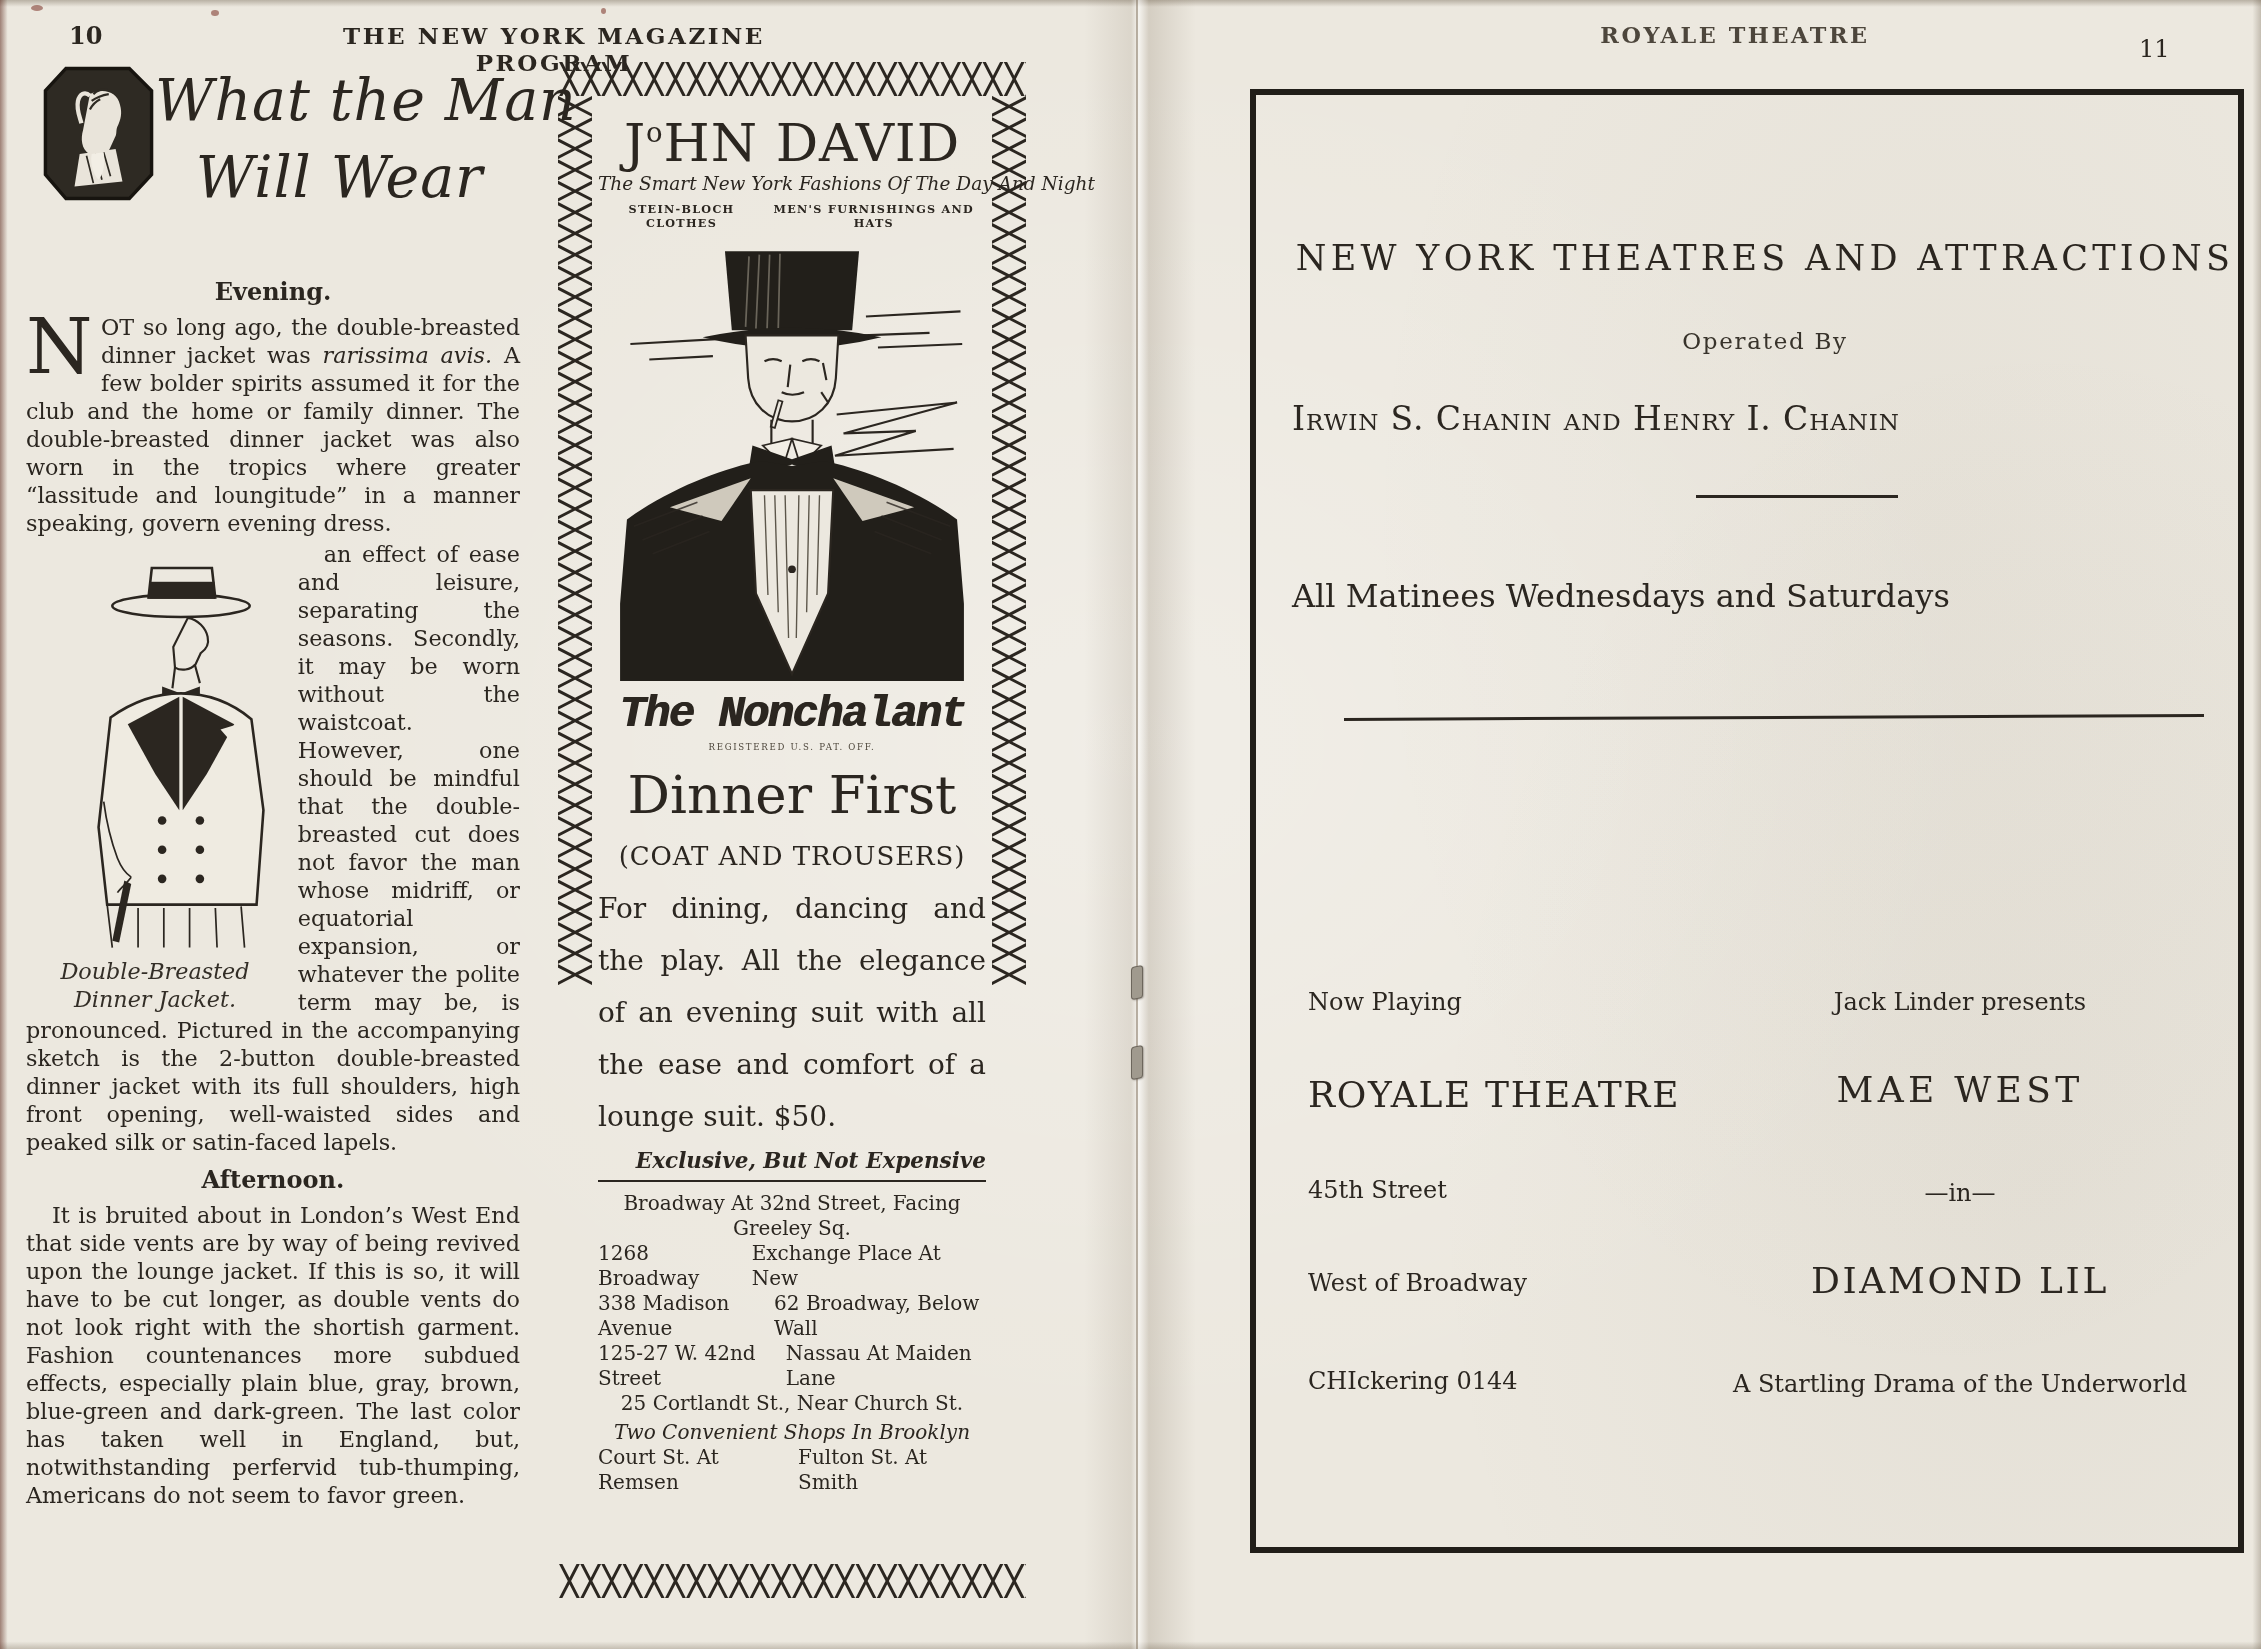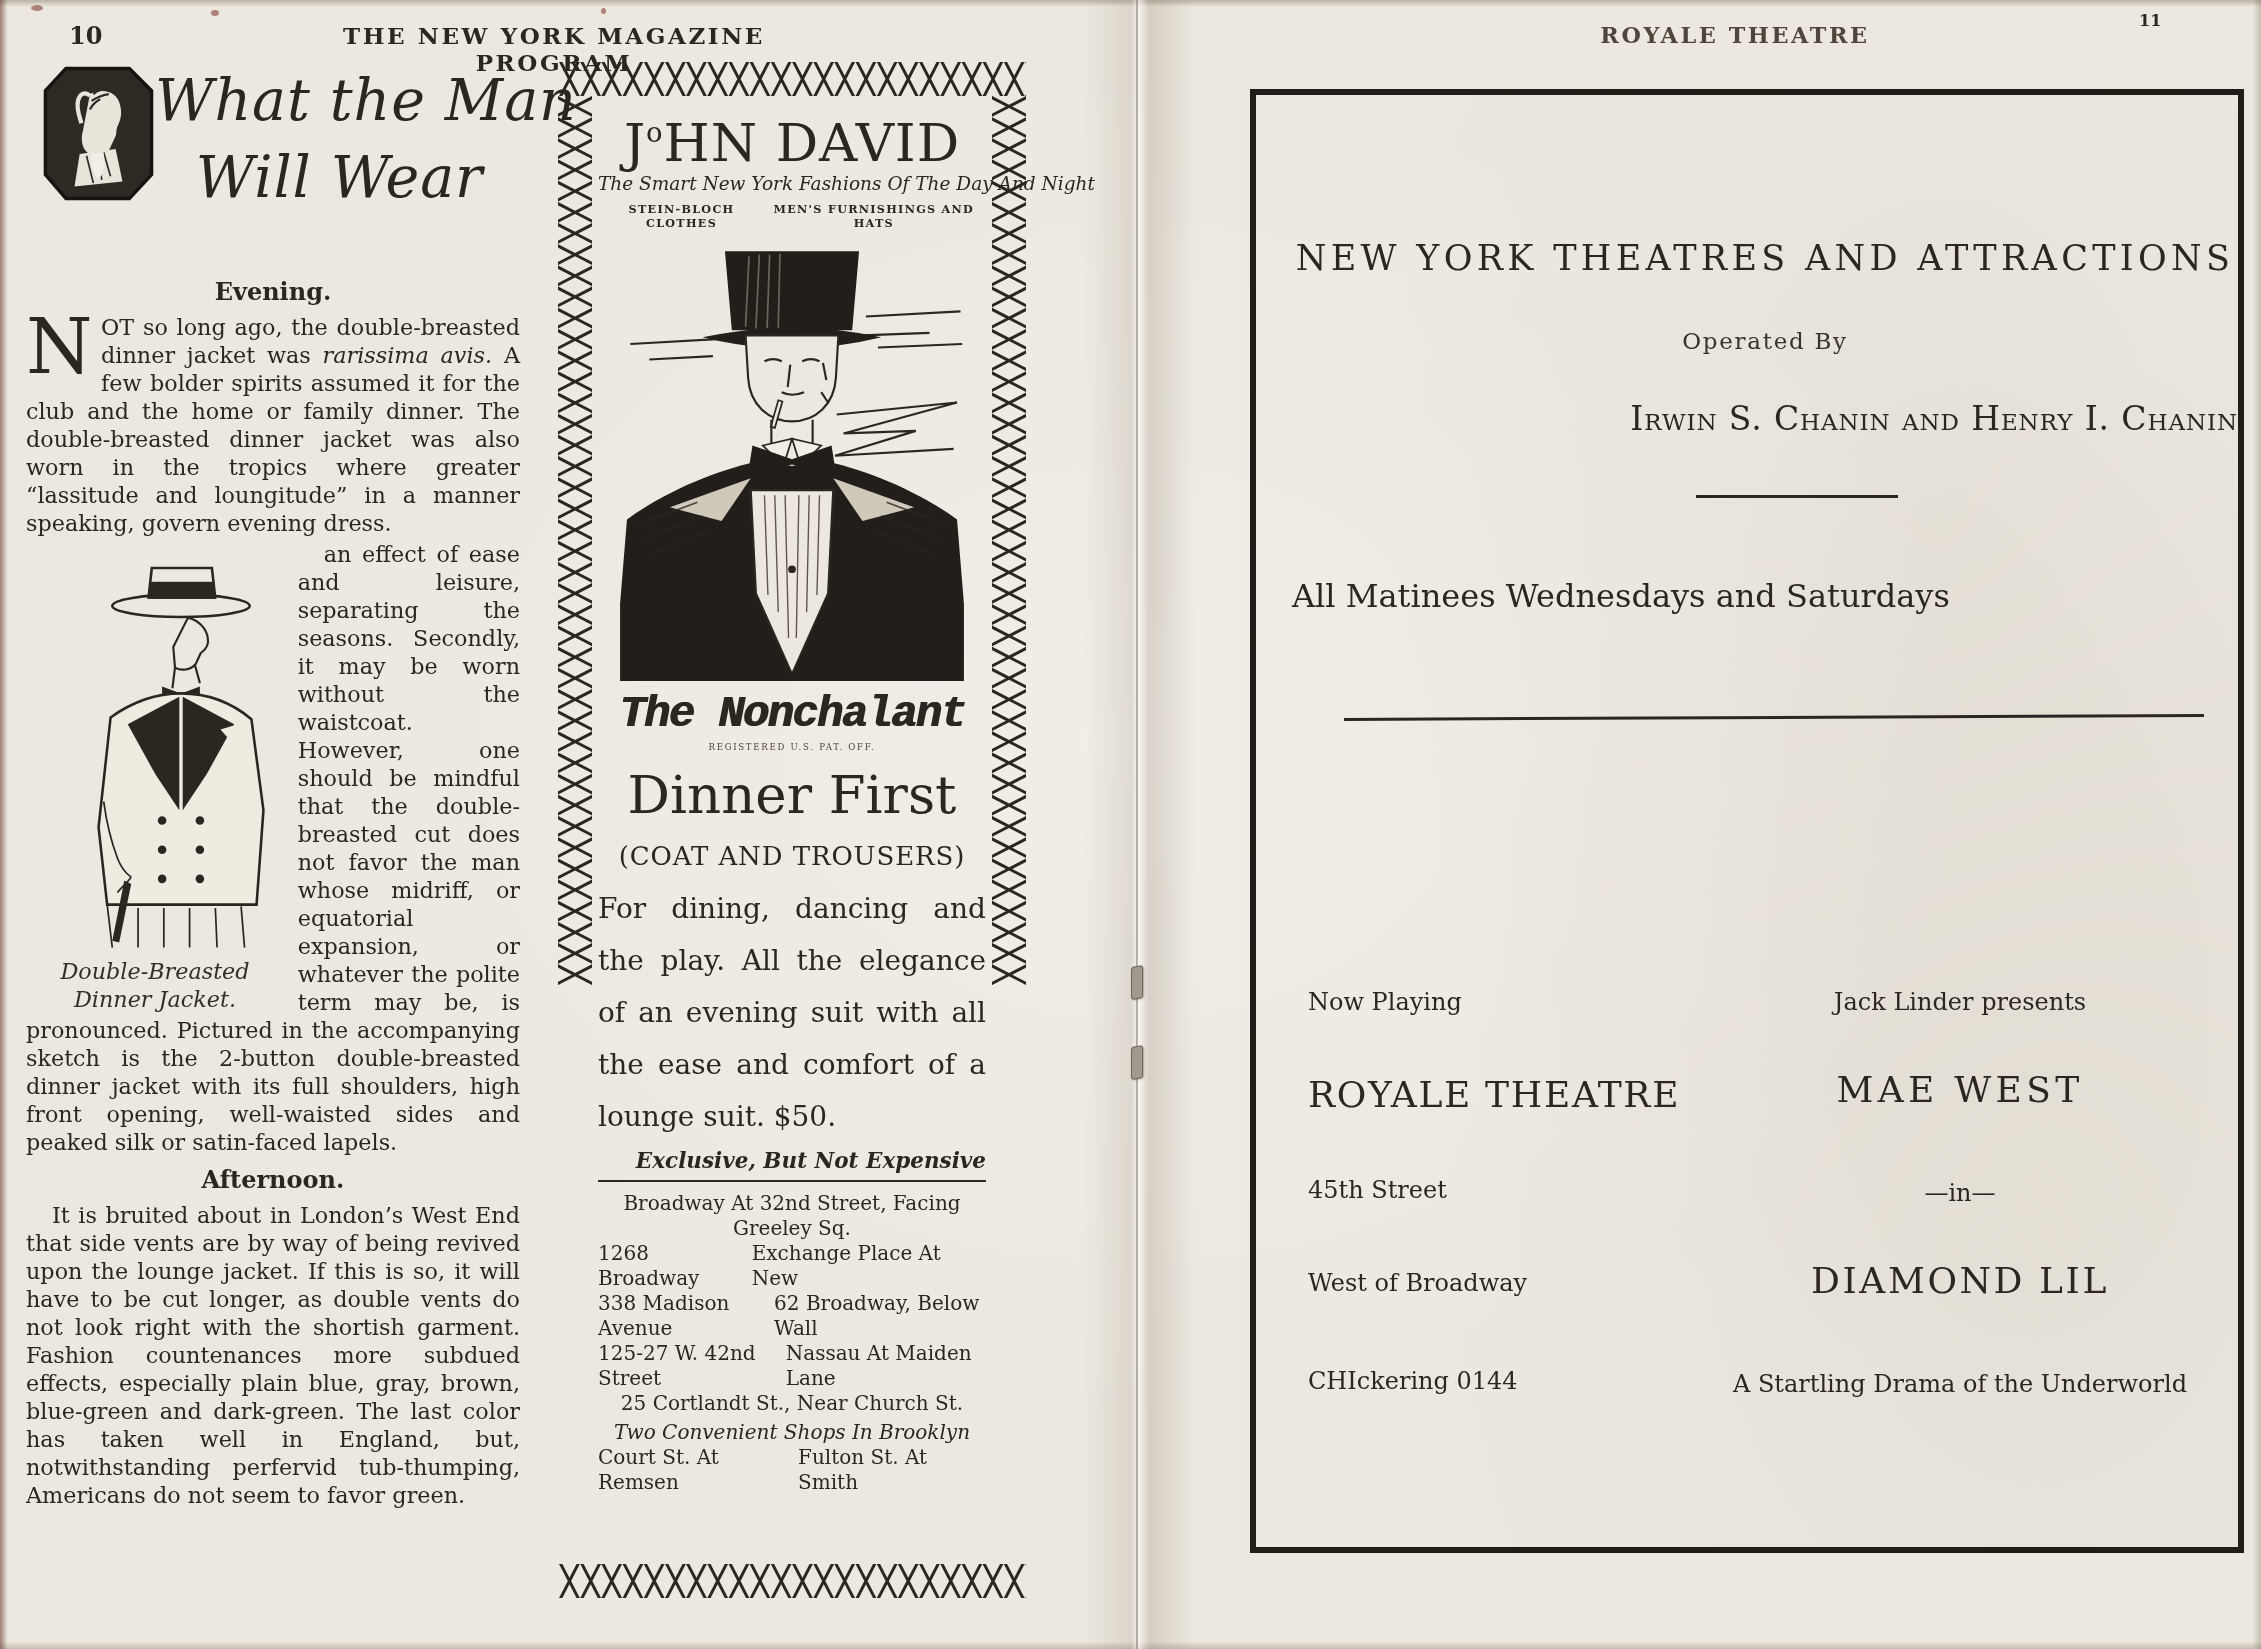--- a/index.html
+++ b/index.html
@@ -28,7 +28,7 @@
   .lp-pagenum{left:69px;top:20.6px;font-size:24px;font-weight:bold;}
   .lp-header{left:275px;top:21.5px;width:558px;text-align:center;font-size:23px;font-weight:bold;letter-spacing:2.6px;}
   .rp-header{left:1503px;top:21.5px;width:464px;text-align:center;font-size:22.3px;font-weight:bold;letter-spacing:2.6px;color:#4d463c;}
-  .rp-pagenum{left:2139px;top:11px;font-size:16px;font-weight:bold;}
+  .rp-pagenum{left:2139px;top:35px;font-size:24px;font-weight:normal;}
   
   .article{left:26px;top:60px;width:494px;}
   .title-art{position:relative;height:217px;}

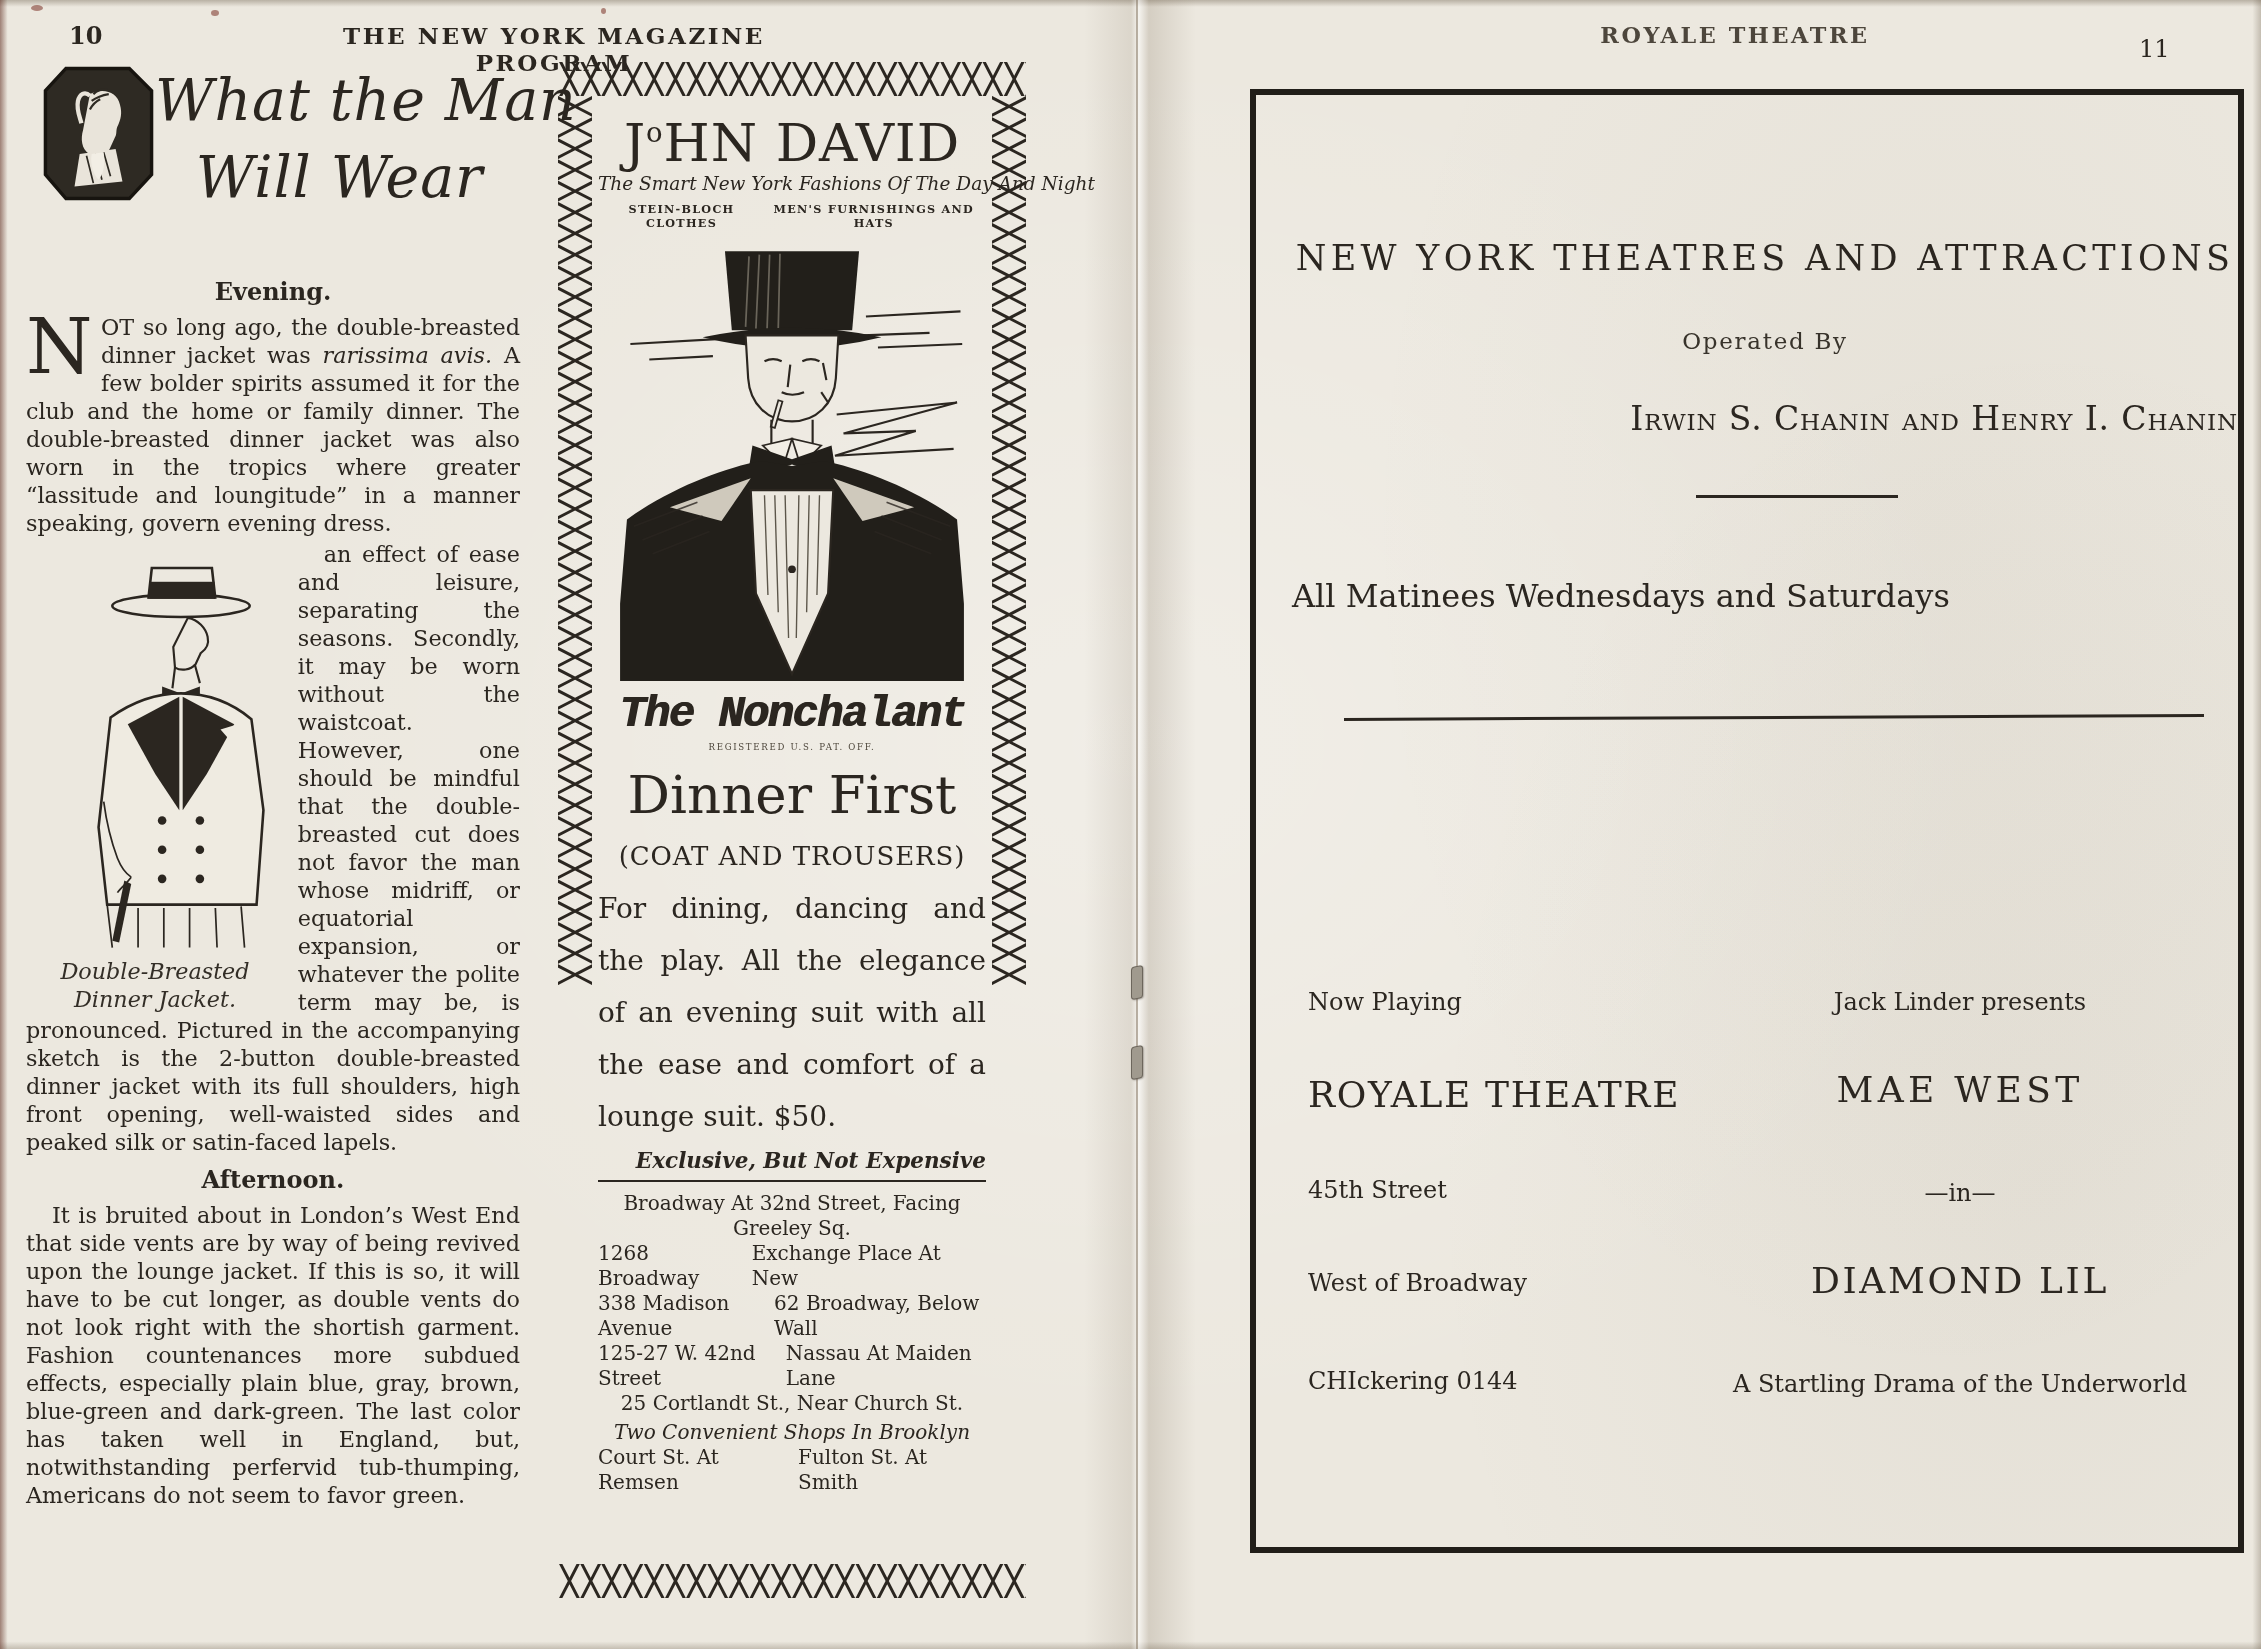--- a/index.html
+++ b/index.html
@@ -78,7 +78,7 @@
          radial-gradient(ellipse at 80% 75%, rgba(120,110,90,0.07), rgba(0,0,0,0) 55%); padding-left: 36px;}
   .box-title{text-align:center;font-size:35px;letter-spacing:4.3px;margin-top:143px;white-space:nowrap;}
   .box-operated{text-align:center;font-size:23px;letter-spacing:1.7px;margin-top:50px;color:#38332b;}
-  .box-operators{text-align:right;font-size:33px;margin-top:45px;font-variant:small-caps;letter-spacing:0.9px;}
+  .box-operators{text-align:left;font-size:33px;margin-top:45px;font-variant:small-caps;letter-spacing:0.9px;}
   .short-rule{width:202px;height:2.6px;margin:57px 0 0 404px;}
   .box-matinees{text-align:left;font-size:32px;margin-top:79px;}
   .long-rule{height:3.4px;margin:101px 34px 0 52px;transform:rotate(-0.25deg);}

